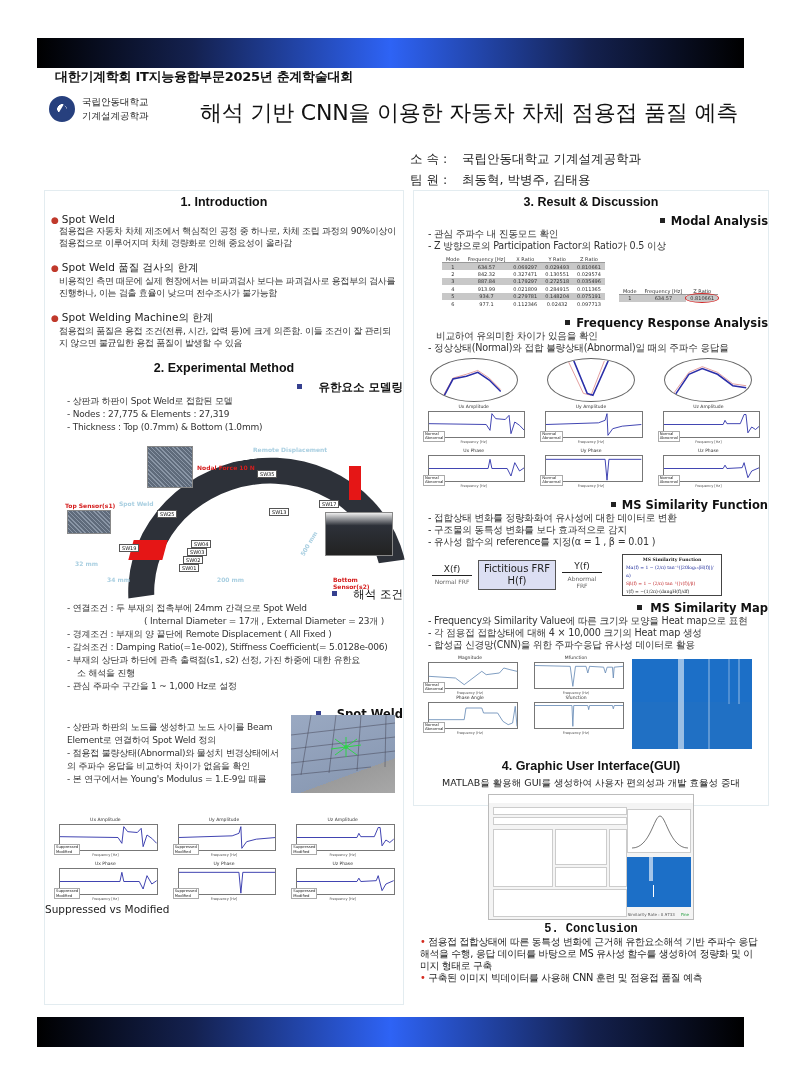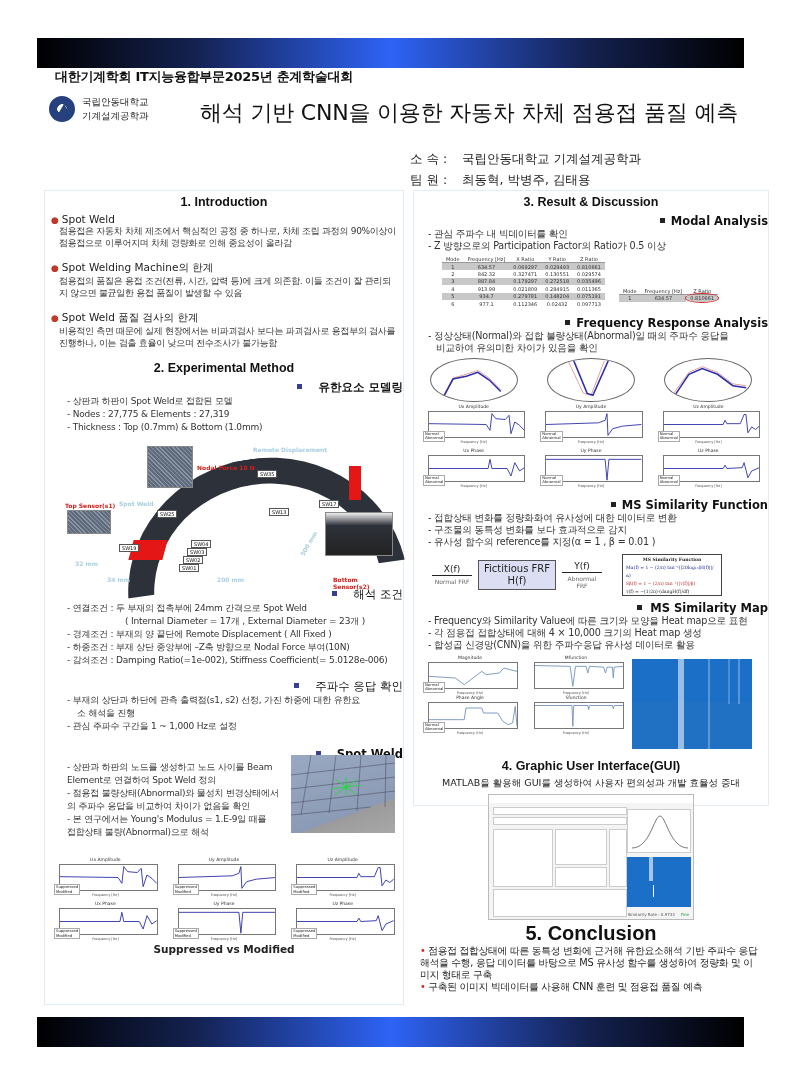--- a/index.html
+++ b/index.html
@@ -262,7 +262,7 @@
 <div class="panel p-right">
   <div class="sec-h" style="margin-top:4px;">3. Result &amp; Discussion</div>
   <div class="sq-h"><span class="sq r"></span><span>Modal Analysis</span></div>
-  <div class="ln r">- 관심 주파수 내 빅데이터를 확인</div>
+  <div class="ln r">- 관심 주파수 내 진동모드 확인</div>
   <div class="ln r">- Z 방향으로의 Participation Factor의 Ratio가 0.5 이상</div>
   <div style="display:flex;align-items:flex-end;gap:14px;padding:4px 0 0 28px;">
     <table class="modal">

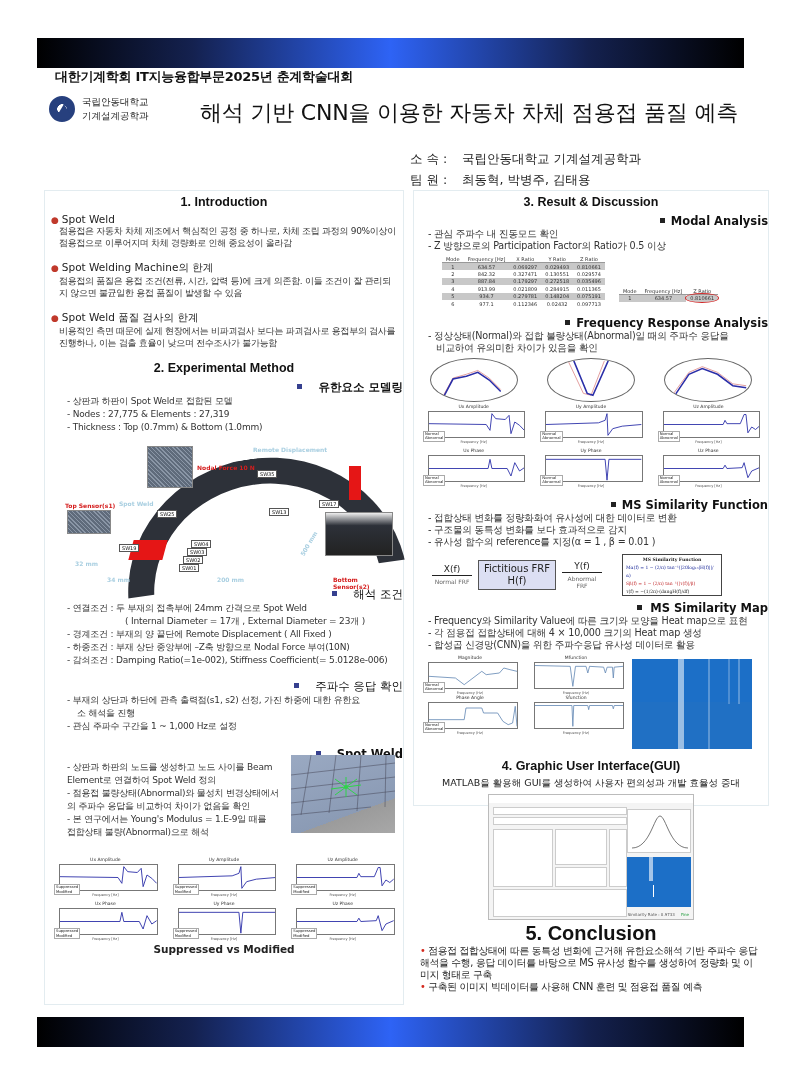--- a/index.html
+++ b/index.html
@@ -102,12 +102,12 @@
     <div class="desc">점용접은 자동차 차체 제조에서 핵심적인 공정 중 하나로, 차체 조립 과정의 90%이상이 점용접으로 이루어지며 차체 경량화로 인해 중요성이 올라감</div>
   </div>
   <div style="padding:8px 6px 0;">
+    <div class="bul"><span class="dot">●</span><span>Spot Weld 품질 검사의 한계</span></div>
+    <div class="desc">비용적인 측면 때문에 실제 현장에서는 비파괴검사 보다는 파괴검사로 용접부의 검사를 진행하나, 이는 검출 효율이 낮으며 전수조사가 불가능함</div>
+  </div>
+  <div style="padding:8px 6px 0;">
     <div class="bul"><span class="dot">●</span><span>Spot Welding Machine의 한계</span></div>
     <div class="desc">점용접의 품질은 용접 조건(전류, 시간, 압력 등)에 크게 의존함. 이들 조건이 잘 관리되지 않으면 불균일한 용접 품질이 발생할 수 있음</div>
-  </div>
-  <div style="padding:8px 6px 0;">
-    <div class="bul"><span class="dot">●</span><span>Spot Weld 품질 검사의 한계</span></div>
-    <div class="desc">비용적인 측면 때문에 실제 현장에서는 비파괴검사 보다는 파괴검사로 용접부의 검사를 진행하나, 이는 검출 효율이 낮으며 전수조사가 불가능함</div>
   </div>
 
   <div class="sec-h" style="margin-top:12px;">2.  Experimental Method</div>

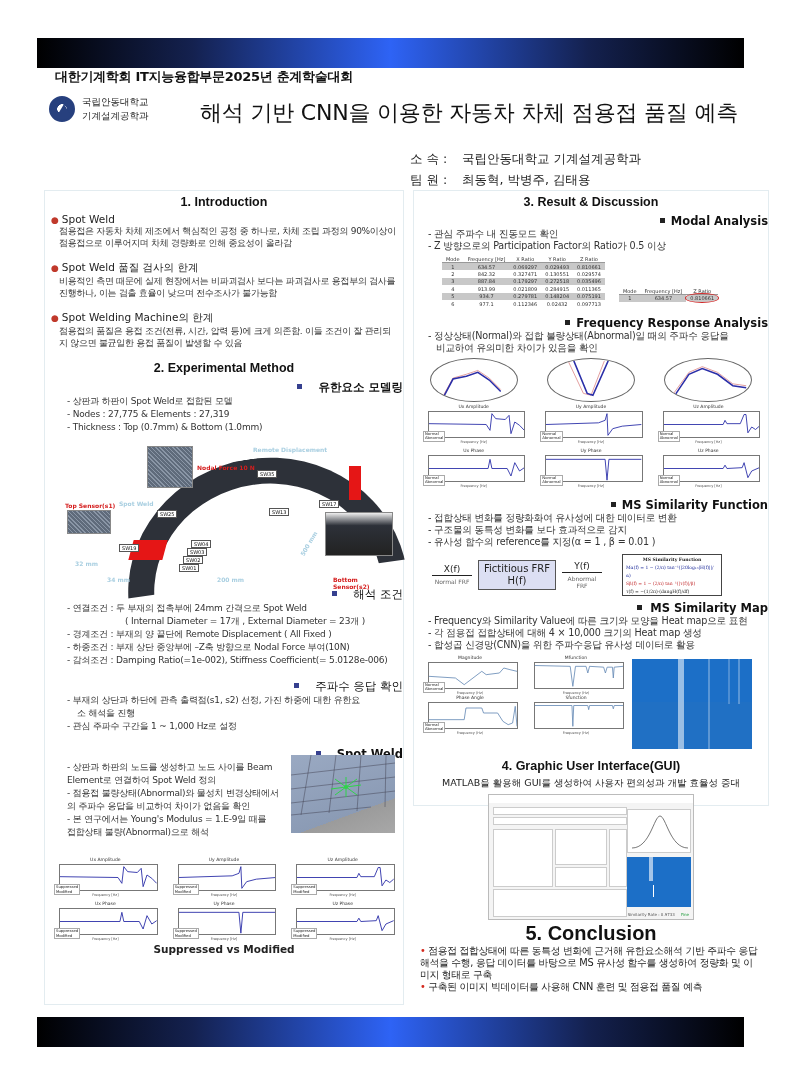--- a/index.html
+++ b/index.html
@@ -335,8 +335,8 @@
   </div>
 
   <div class="sq-h" style="margin-top:8px;"><span class="sq r"></span><span>Frequency Response Analysis</span></div>
+  <div class="ln r" style="padding-left:22px;">  비교하여 유의미한 차이가 있음을 확인</div>
   <div class="ln r">- 정상상태(Normal)와 접합 불량상태(Abnormal)일 때의 주파수 응답을</div>
-  <div class="ln r" style="padding-left:22px;">  비교하여 유의미한 차이가 있음을 확인</div>
   <div class="ovals">
     <div class="oval"><svg viewBox="0 0 88 44">
           <polyline fill="none" stroke="#e29a9a" stroke-width="1" points="12,38 22,20 36,16 48,12 60,20 72,32"></polyline>

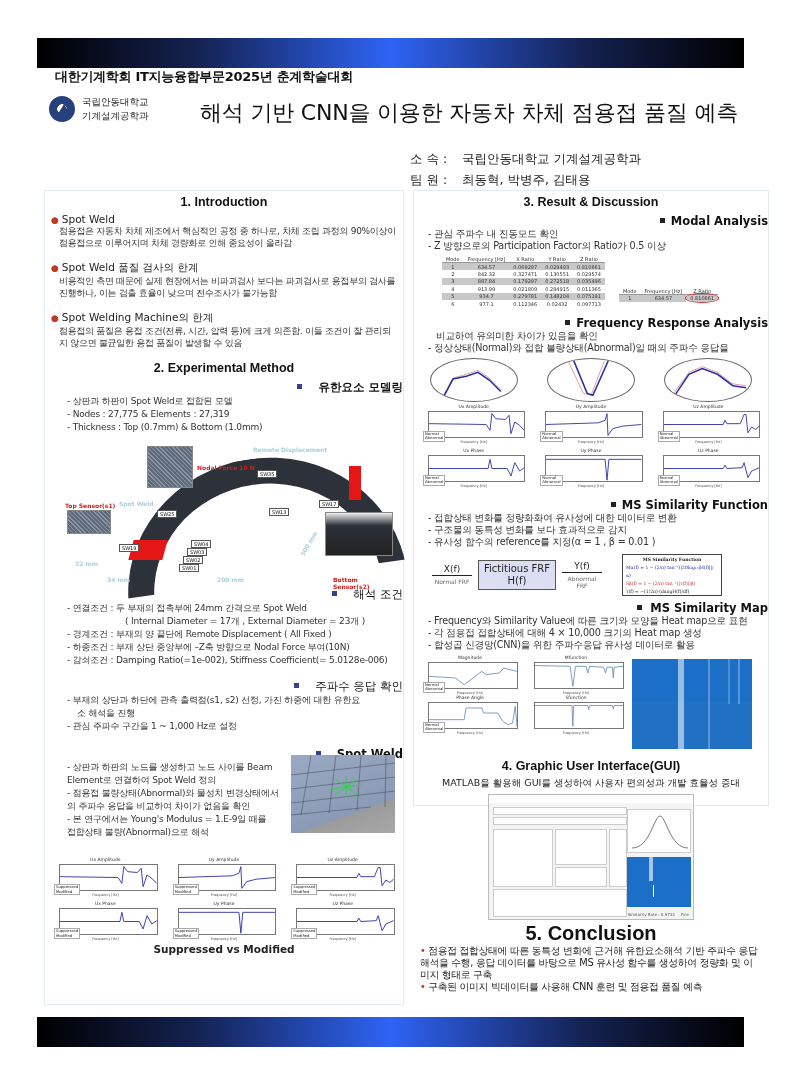--- a/index.html
+++ b/index.html
@@ -31,7 +31,7 @@
   .sq-h .sq.r { margin-right: 6px; background: #222; }
   .ln { font-size: 9px; color: #333; line-height: 13px; padding-left: 22px; letter-spacing: -0.2px; }
   .ln.r { padding-left: 14px; font-size: 9.6px; line-height: 12px; }
-  .ln.ind { padding-left: 80px; }
+  .ln.ind { padding-left: 80px; text-align: center; }
   .diagram { position: relative; height: 142px; margin: 6px 0 0 12px; width: 330px; }
   .arch { position: absolute; left: 68px; top: 18px; width: 280px; height: 220px; border-radius: 50% 50% 0 0 / 60% 60% 0 0;
     border: 26px solid #2d3139; border-bottom: none; transform: rotate(-8deg); clip-path: inset(0 0 45% 0); }

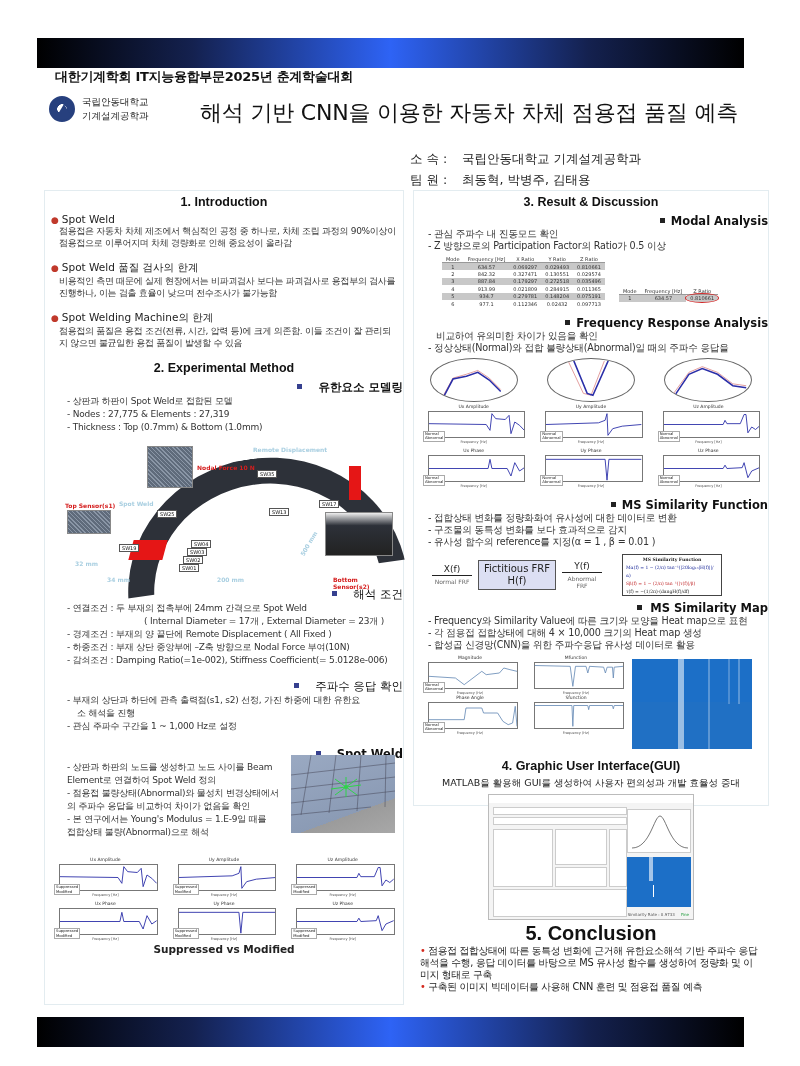--- a/index.html
+++ b/index.html
@@ -147,7 +147,6 @@
   <div class="ln">- 연결조건 : 두 부재의 접촉부에 24mm 간격으로 Spot Weld</div>
   <div class="ln ind">( Internal Diameter = 17개 , External Diameter = 23개 )</div>
   <div class="ln">- 경계조건 : 부재의 양 끝단에 Remote Displacement ( All Fixed )</div>
-  <div class="ln">- 하중조건 : 부재 상단 중앙부에 –Z축 방향으로 Nodal Force 부여(10N)</div>
   <div class="ln">- 감쇠조건 : Damping Ratio(=1e-002),  Stiffness Coefficient(= 5.0128e-006)</div>
 
   <div class="sq-h" style="margin-top:12px;"><span class="sq"></span><span style="font-weight:normal;">주파수 응답 확인</span></div>

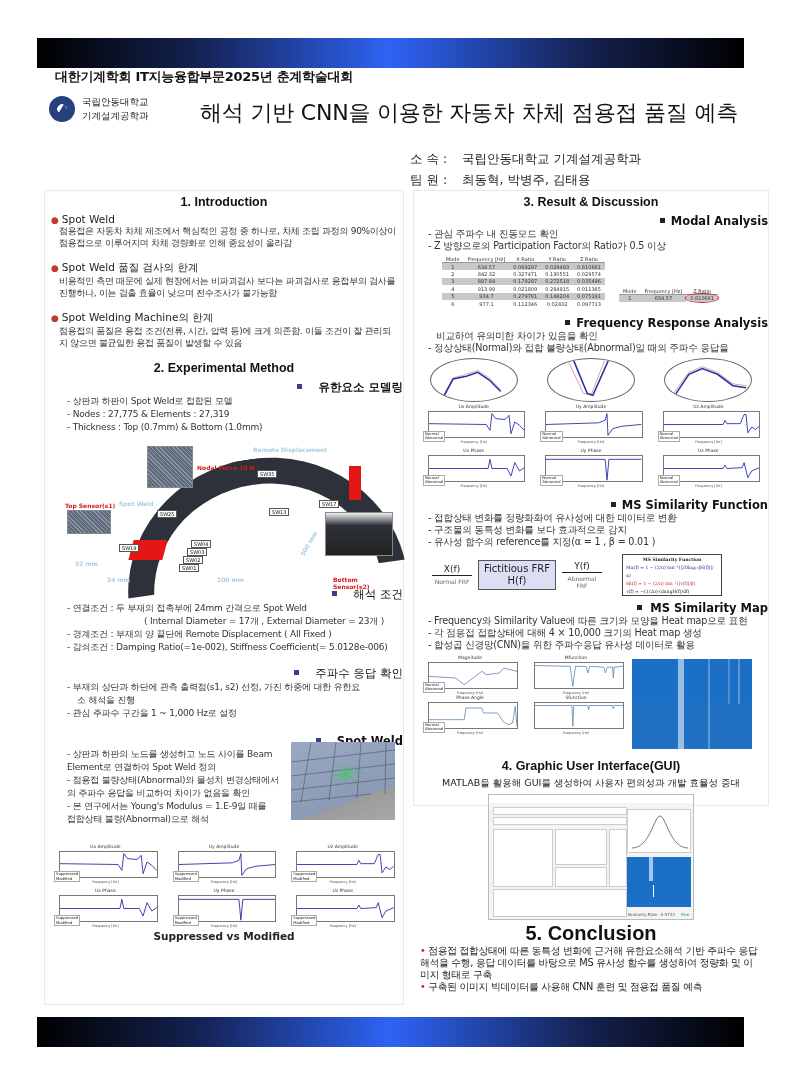--- a/index.html
+++ b/index.html
@@ -149,7 +149,6 @@
   <div class="ln">- 경계조건 : 부재의 양 끝단에 Remote Displacement ( All Fixed )</div>
   <div class="ln">- 감쇠조건 : Damping Ratio(=1e-002),  Stiffness Coefficient(= 5.0128e-006)</div>
 
-  <div class="sq-h" style="margin-top:12px;"><span class="sq"></span><span style="font-weight:normal;">주파수 응답 확인</span></div>
   <div class="ln">- 부재의 상단과 하단에 관측 출력점(s1, s2) 선정,  가진 하중에 대한 유한요</div>
   <div class="ln" style="padding-left:32px;">  소 해석을 진행</div>
   <div class="ln">- 관심  주파수  구간을  1 ~ 1,000  Hz로  설정</div>

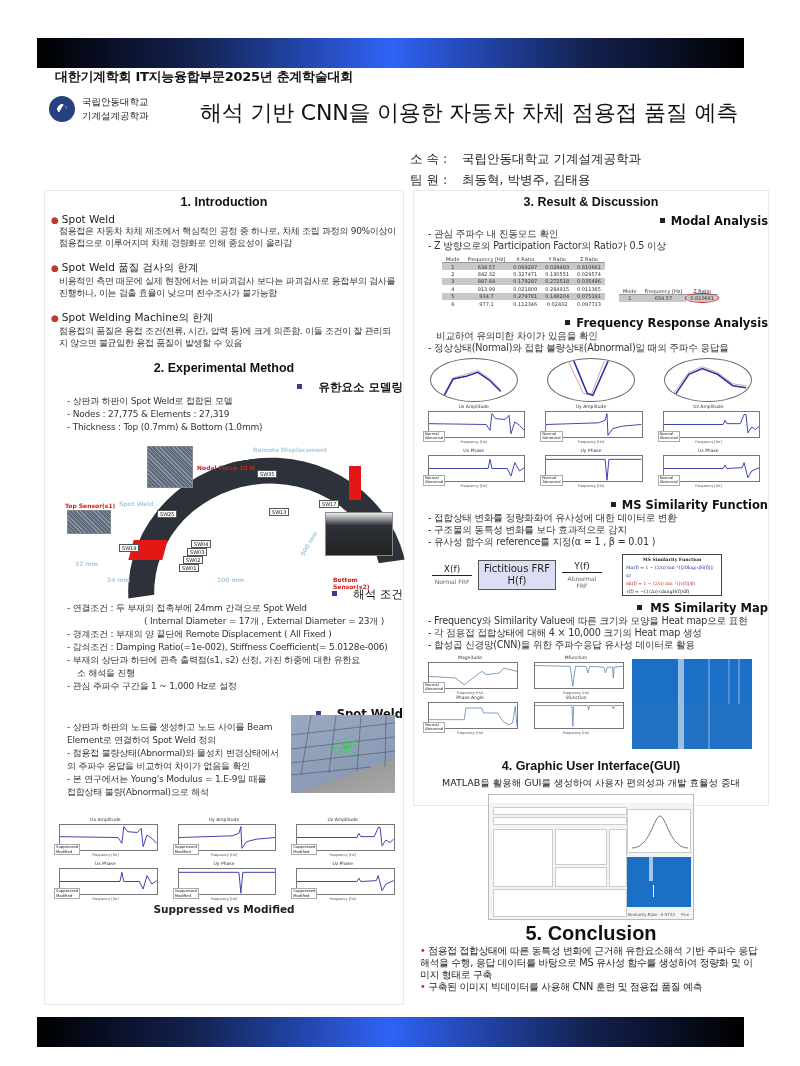--- a/index.html
+++ b/index.html
@@ -160,7 +160,6 @@
     <div class="ln">- 점용접 불량상태(Abnormal)와 물성치 변경상태에서</div>
     <div class="ln">  의 주파수 응답을 비교하여 차이가 없음을 확인</div>
     <div class="ln">- 본 연구에서는 Young's Modulus = 1.E-9일 때를</div>
-    <div class="ln">  접합상태 불량(Abnormal)으로 해석</div>
     <div class="spotimg">
       <svg viewBox="0 0 104 78" width="104" height="78">
           <g stroke="#445" stroke-width="0.5" fill="none">

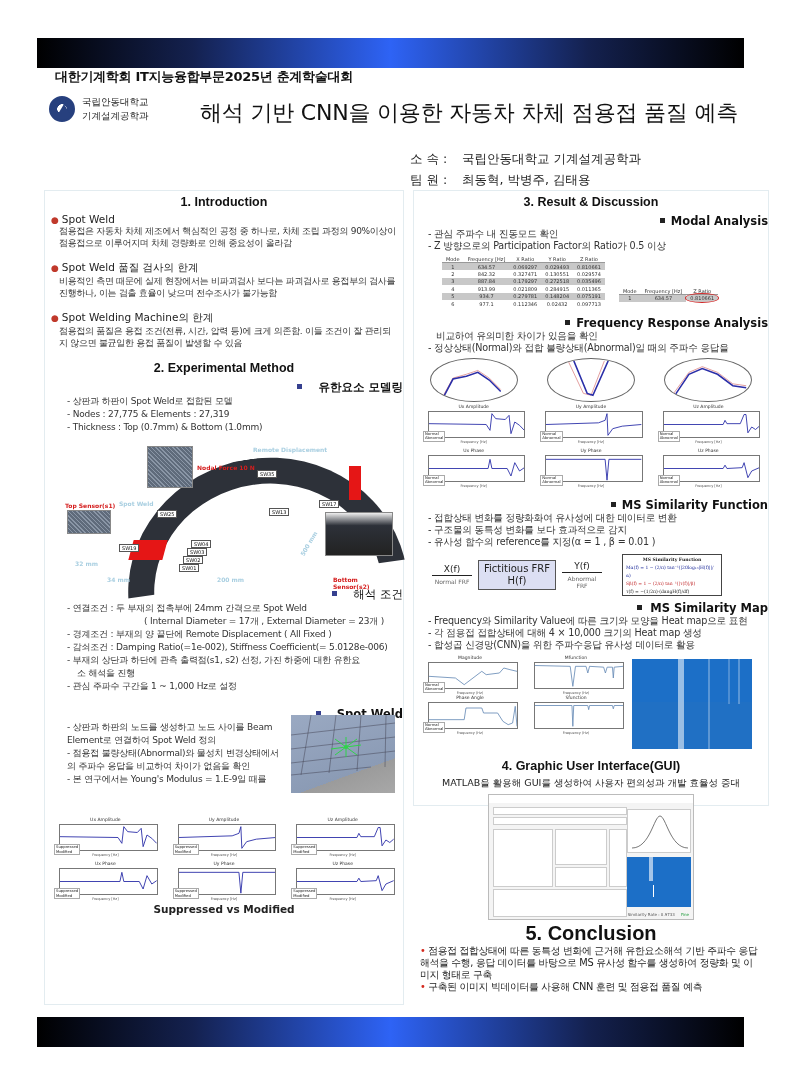--- a/index.html
+++ b/index.html
@@ -47,7 +47,7 @@
   .plot .ax svg { width: 100%; height: 100%; display: block; }
   .plot .lg { position: absolute; left: 3px; bottom: 2px; font-size: 3.8px; border: 1px solid #aaa; background: #fff; padding: 0 1px; line-height: 4.5px; }
   .plot .xl { position: absolute; bottom: 0; left: 0; right: 0; text-align: center; font-size: 3.5px; color: #555; }
-  .caption { text-align: center; font-size: 10.5px; color: #222; margin-top: 2px; font-weight: bold; }
+  .caption { font-size: 10.5px; color: #222; margin-top: 2px; }
   table.modal { border-collapse: collapse; font-size: 5px; color: #333; }
   table.modal th { font-weight: normal; padding: 0 4px; border-bottom: 1px solid #999; }
   table.modal td { padding: 0 4px; text-align: center; height: 7.5px; }

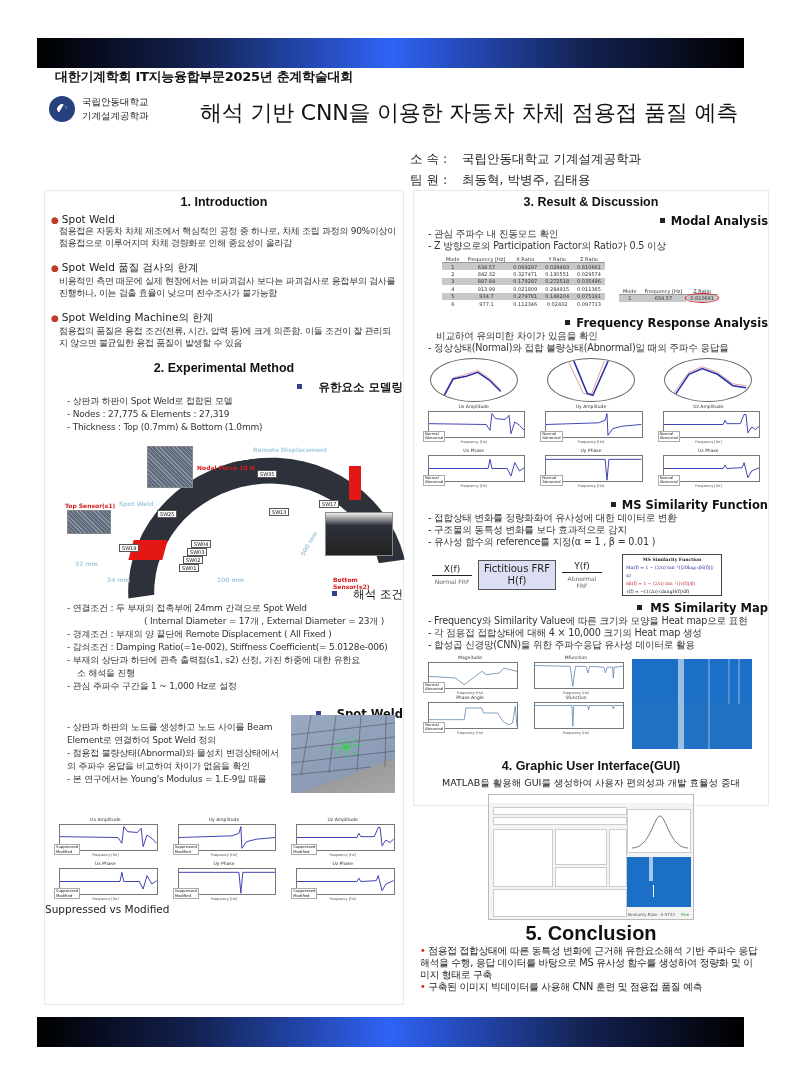--- a/index.html
+++ b/index.html
@@ -22,7 +22,7 @@
   .p-left { left: 44px; top: 190px; width: 360px; height: 815px; }
   .p-right { left: 413px; top: 190px; width: 356px; height: 616px; }
   .sec-h { text-align: center; font-weight: bold; font-size: 12.5px; color: #111; font-family: "Liberation Sans", sans-serif; }
-  .sec-h.big { font-size: 20px; }
+  .sec-h.big { font-size: 12px; font-family: Liberation Mono, monospace; }
   .bul { font-size: 10.5px; margin-top: 4px; }
   .bul .dot { color: #c0392b; font-size: 9px; margin-right: 3px; }
   .desc { font-size: 9px; color: #333; line-height: 12px; padding-left: 8px; letter-spacing: -0.3px; }

